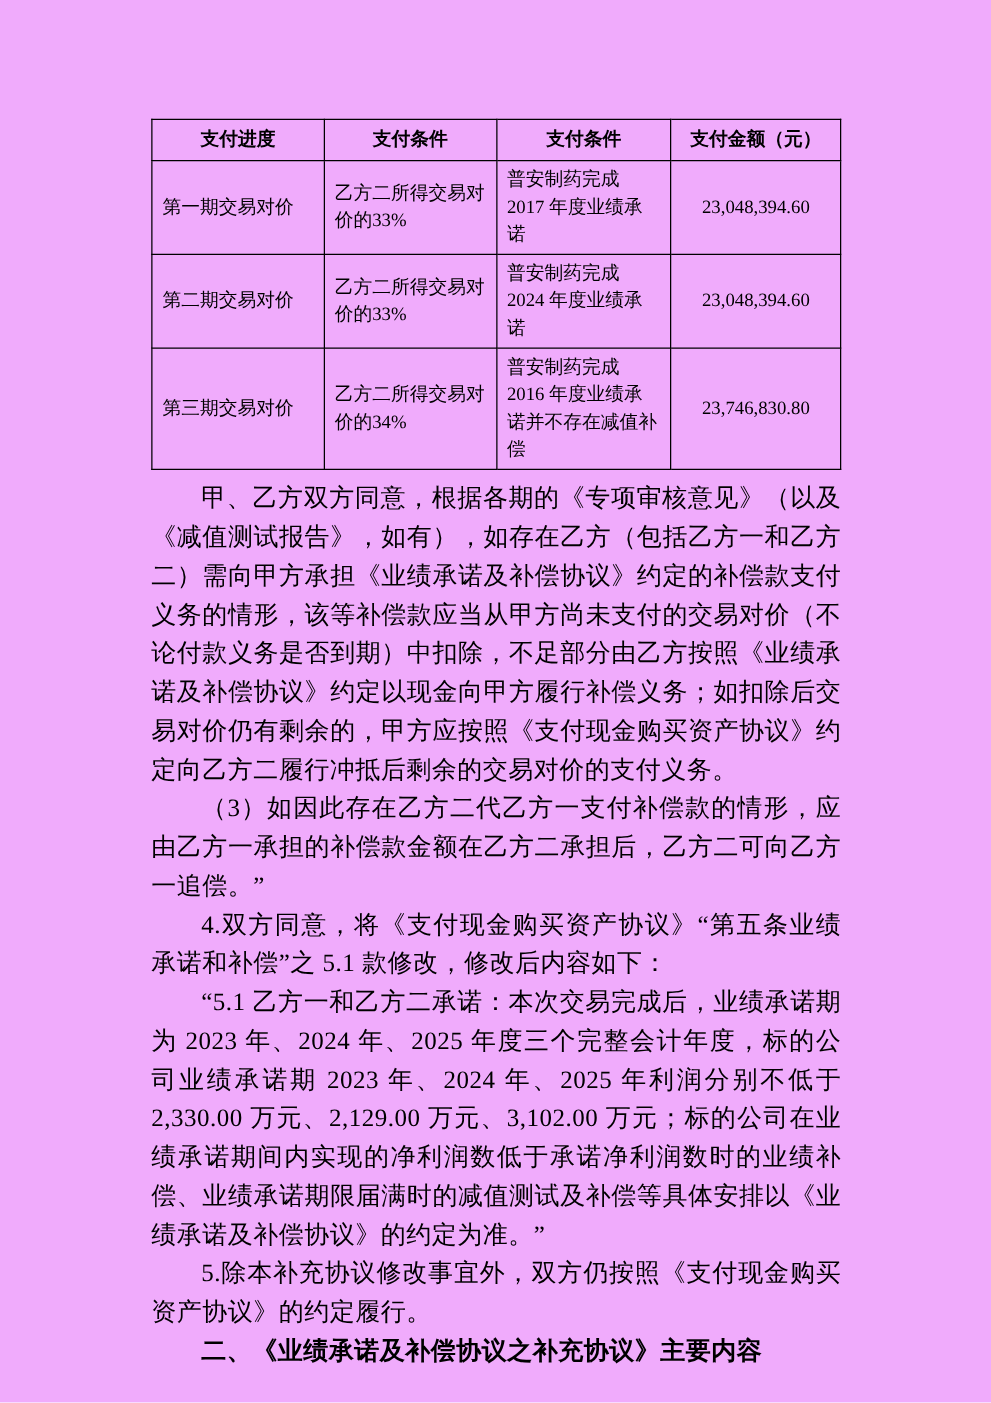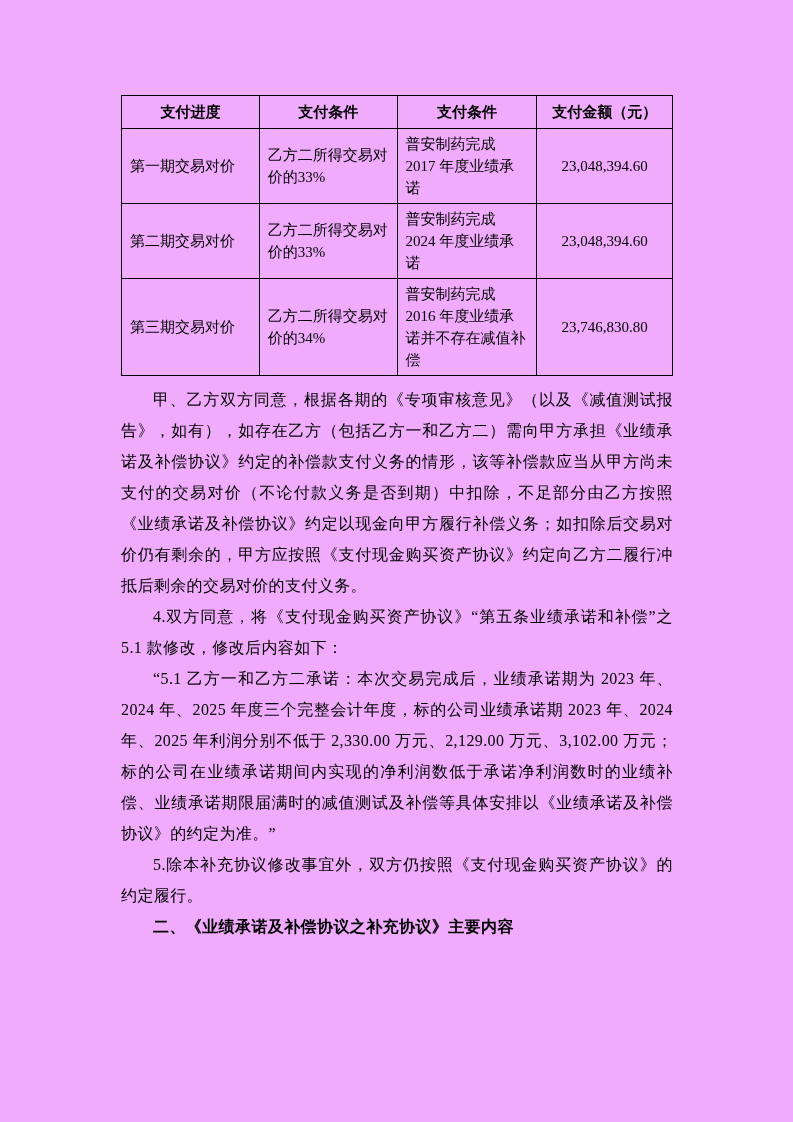--- a/index.html
+++ b/index.html
@@ -50,7 +50,7 @@
   col.c3 { width: 25.4%; }
   col.c4 { width: 24.6%; }
   .para {
-    font-size: 16px;
+    font-size: 20px;
     line-height: 31px;
     text-align: justify;
     text-indent: 2em;

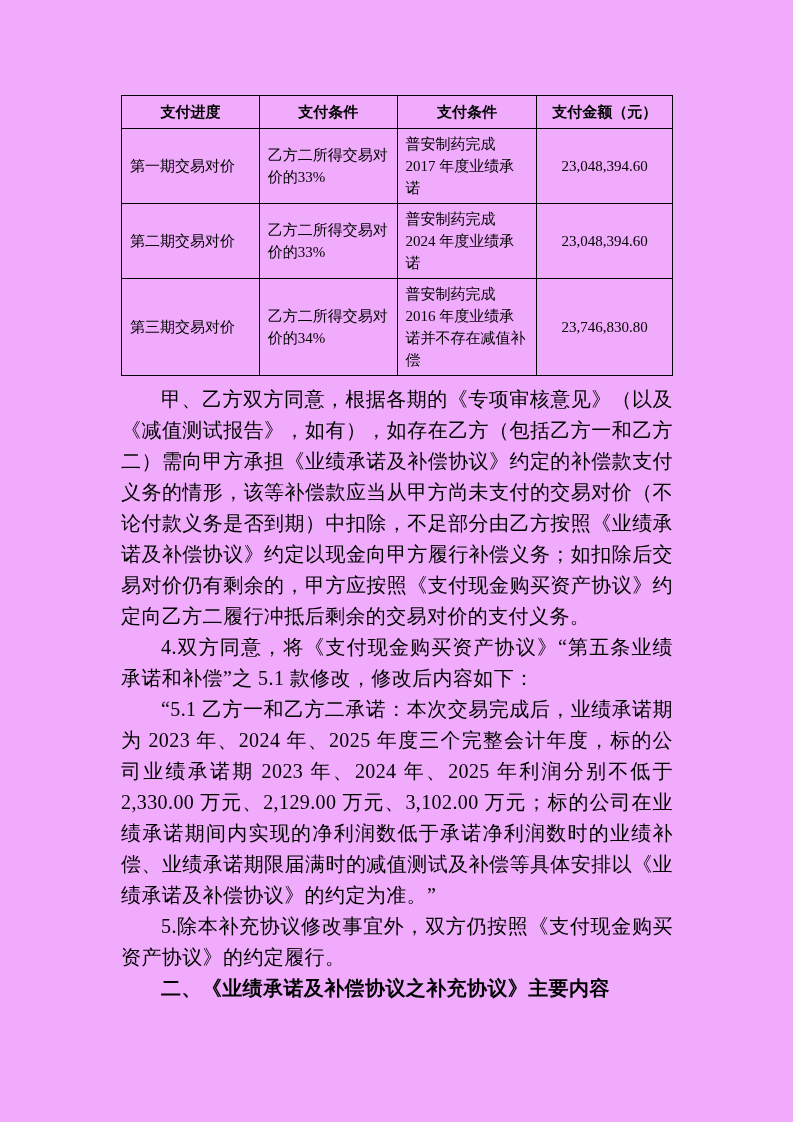--- a/index.html
+++ b/index.html
@@ -104,6 +104,7 @@
     </table>
 
     <p class="para">甲、乙方双方同意，根据各期的《专项审核意见》（以及《减值测试报告》，如有），如存在乙方（包括乙方一和乙方二）需向甲方承担《业绩承诺及补偿协议》约定的补偿款支付义务的情形，该等补偿款应当从甲方尚未支付的交易对价（不论付款义务是否到期）中扣除，不足部分由乙方按照《业绩承诺及补偿协议》约定以现金向甲方履行补偿义务；如扣除后交易对价仍有剩余的，甲方应按照《支付现金购买资产协议》约定向乙方二履行冲抵后剩余的交易对价的支付义务。</p>
+    <p class="para">（3）如因此存在乙方二代乙方一支付补偿款的情形，应由乙方一承担的补偿款金额在乙方二承担后，乙方二可向乙方一追偿。”</p>
     <p class="para">4.双方同意，将《支付现金购买资产协议》“第五条业绩承诺和补偿”之 5.1 款修改，修改后内容如下：</p>
     <p class="para">“5.1 乙方一和乙方二承诺：本次交易完成后，业绩承诺期为 2023 年、2024 年、2025 年度三个完整会计年度，标的公司业绩承诺期 2023 年、2024 年、2025 年利润分别不低于 2,330.00 万元、2,129.00 万元、3,102.00 万元；标的公司在业绩承诺期间内实现的净利润数低于承诺净利润数时的业绩补偿、业绩承诺期限届满时的减值测试及补偿等具体安排以《业绩承诺及补偿协议》的约定为准。”</p>
     <p class="para">5.除本补充协议修改事宜外，双方仍按照《支付现金购买资产协议》的约定履行。</p>

